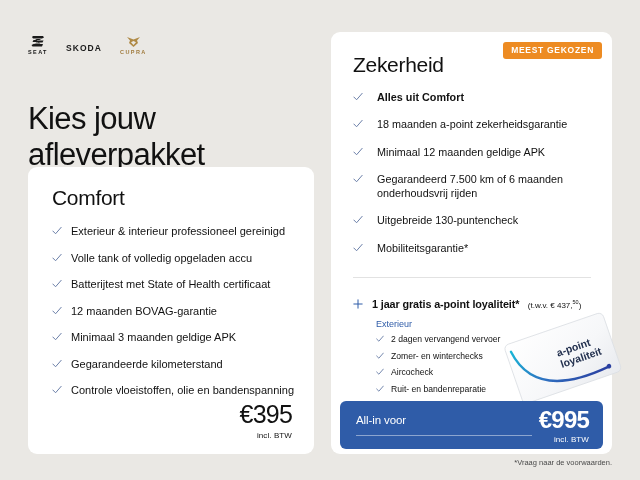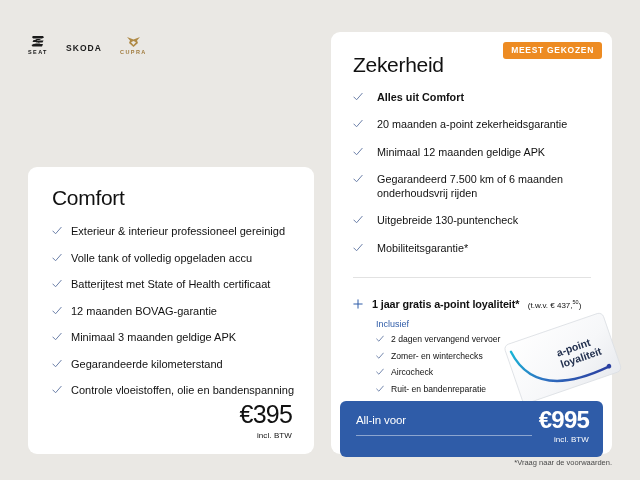--- a/index.html
+++ b/index.html
@@ -365,6 +365,8 @@
 
     </div>
 
+    <h1 class="page-title">Kies jouw
+afleverpakket</h1>
 
     <div class="card card-left">
       <div class="card-title">Comfort</div>

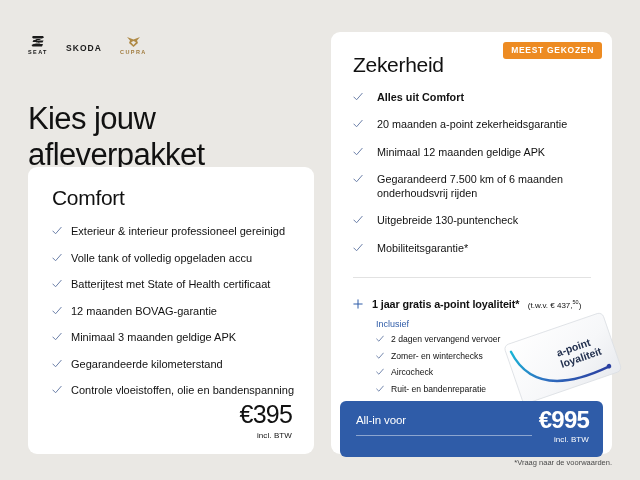--- a/index.html
+++ b/index.html
@@ -441,7 +441,7 @@
         <svg class="check" viewBox="0 0 12 12">
             <path d="M1 6 L4.3 9.3 L11 1.6" fill="none" stroke="#6b7fa8" stroke-width="1.2" stroke-linecap="round" stroke-linejoin="round"></path>
           </svg>
-        <span class="feature-text">20 maanden a-point zekerheidsgarantie</span>
+        <span class="feature-text">18 maanden a-point zekerheidsgarantie</span>
       </li>
       <li class="feature-item">
         <svg class="check" viewBox="0 0 12 12">

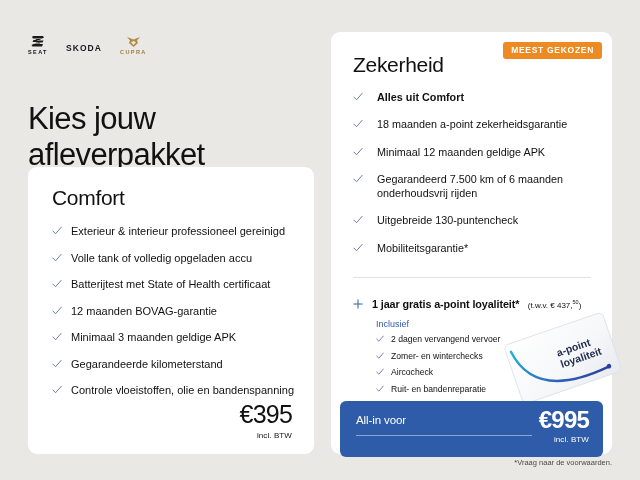--- a/index.html
+++ b/index.html
@@ -481,7 +481,7 @@
       </span>
     </div>
 
-    <div class="inclusief-label">Inclusief</div>
+    <div class="inclusief-label">Exterieur</div>
 
     <ul class="sub-list">
       <li class="sub-item">

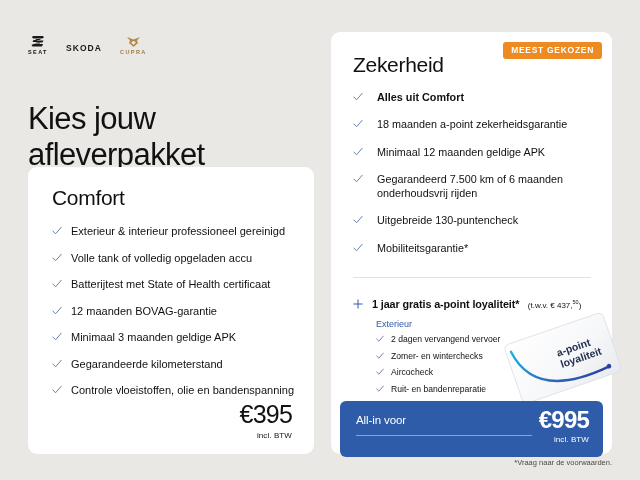--- a/index.html
+++ b/index.html
@@ -289,7 +289,7 @@
     left: 340px;
     top: 401px;
     width: 263px;
-    height: 56px;
+    height: 48px;
     background: #2f5ca8;
     border-radius: 6px;
   }

